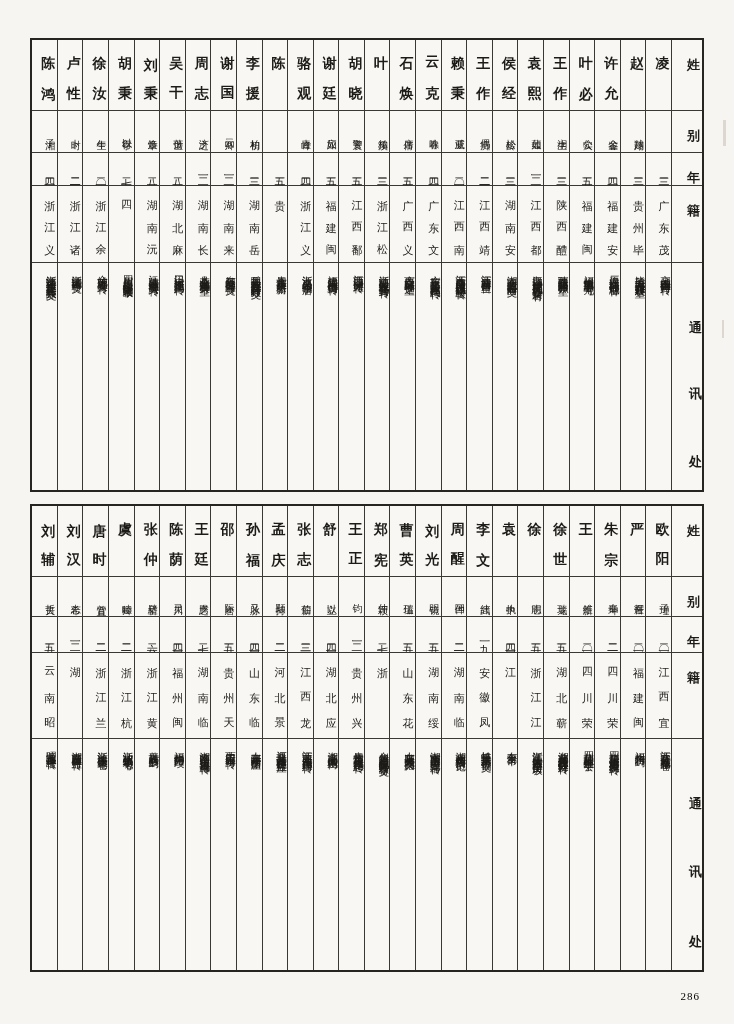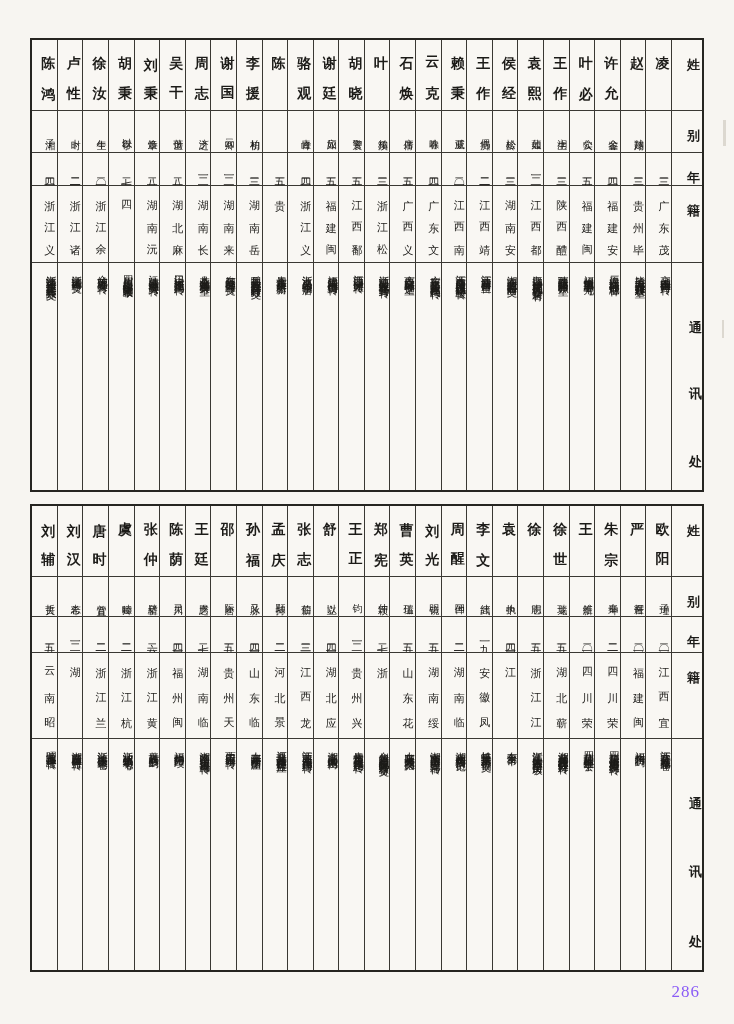--- a/index.html
+++ b/index.html
@@ -92,9 +92,9 @@
     position: absolute;
     right: 34px;
     bottom: 22px;
-    font-size: 17px;
+    font-size: 11px;
     letter-spacing: 1px;
-    color: #8b5cf6;
+    color: #000000;
   }
   .artifact {
     position: absolute;

